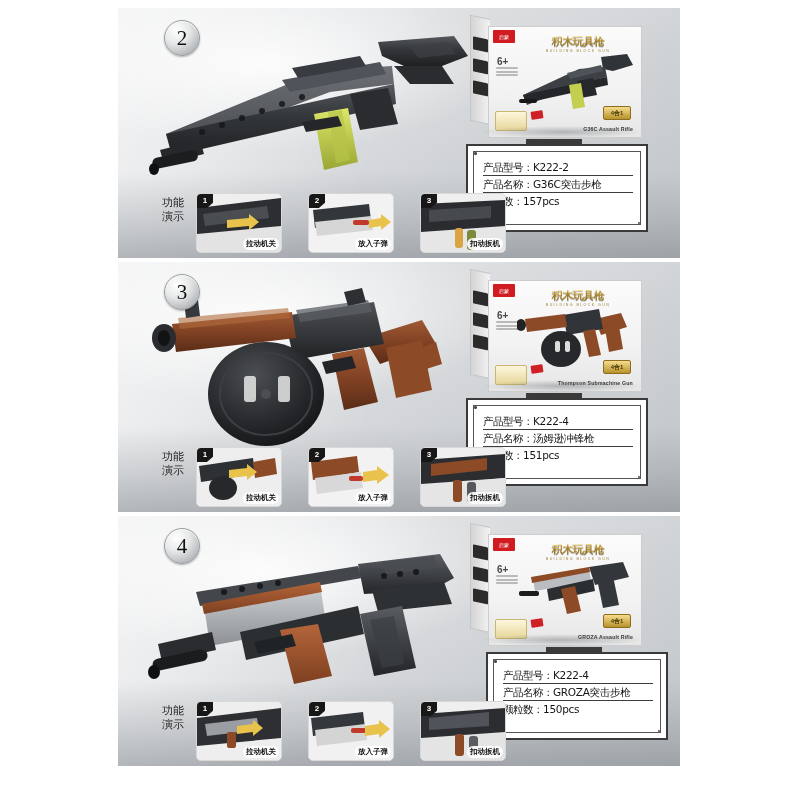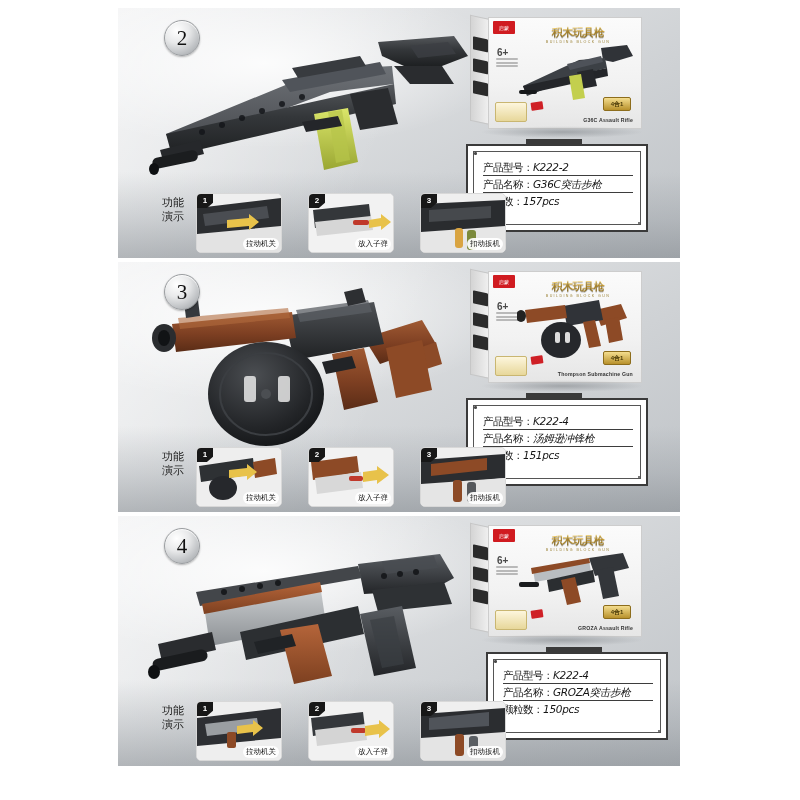--- a/index.html
+++ b/index.html
@@ -54,7 +54,7 @@
   
   .retail-box{position:absolute;z-index:5;}
   .rb-front{
-    position:absolute;left:18px;top:3px;width:152px;height:110px;
+    position:absolute;left:18px;top:12px;width:152px;height:110px;
     background:linear-gradient(180deg,#fbfbfb 0%,#f2f2f2 60%,#e6e6e6 100%);
     border:1px solid #cdcdcd;overflow:hidden;
   }

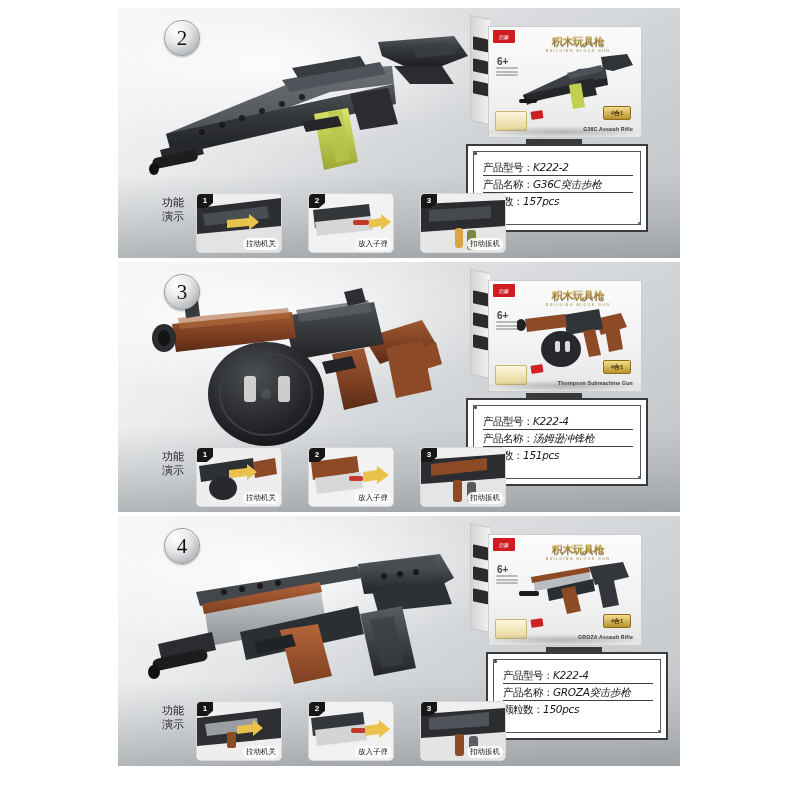--- a/index.html
+++ b/index.html
@@ -124,7 +124,7 @@
   }
   .ic-row:last-child{border-bottom:none;}
   .ic-label{letter-spacing:-.5px;text-align:center;}
-  .ic-val{letter-spacing:-.3px;font-style:italic;}
+  .ic-val{letter-spacing:-.3px;}
   .info-card .ic-tab{
     position:absolute;left:58px;top:-7px;width:56px;height:7px;background:#3a3a3a;
   }

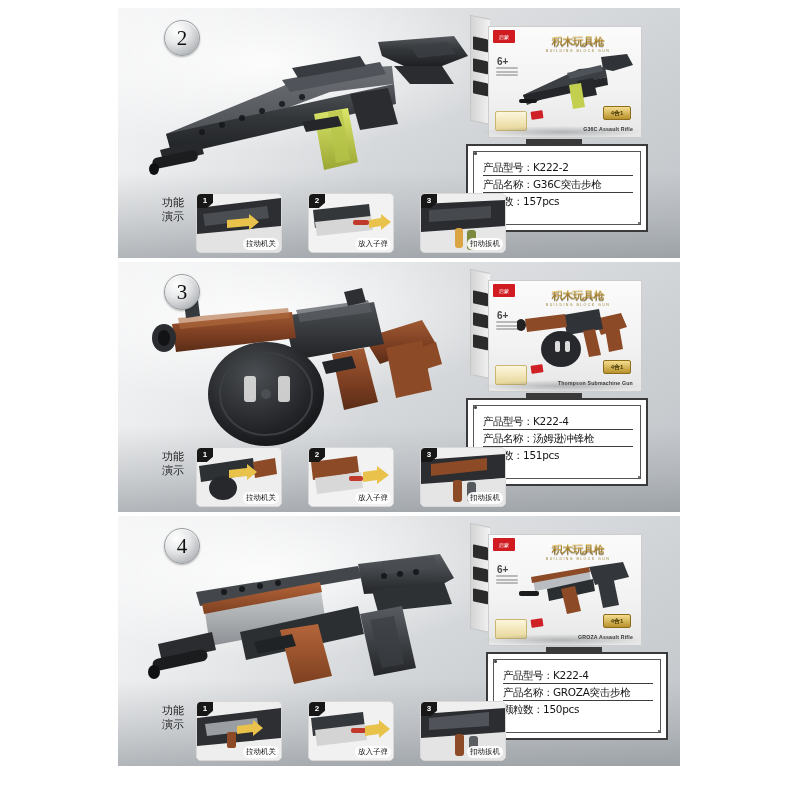--- a/index.html
+++ b/index.html
@@ -150,7 +150,7 @@
     position:absolute;right:2px;bottom:2px;height:12px;
     background:rgba(255,255,255,.93);border-radius:6px;
     font-size:7.5px;color:#111;line-height:12px;padding:0 3px;z-index:3;
-    font-family:"DejaVu Sans","Liberation Sans",sans-serif;white-space:nowrap;
+    font-family:"DejaVu Sans","Liberation Sans",sans-serif;white-space:nowrap;font-weight:bold;
   }
 
   

